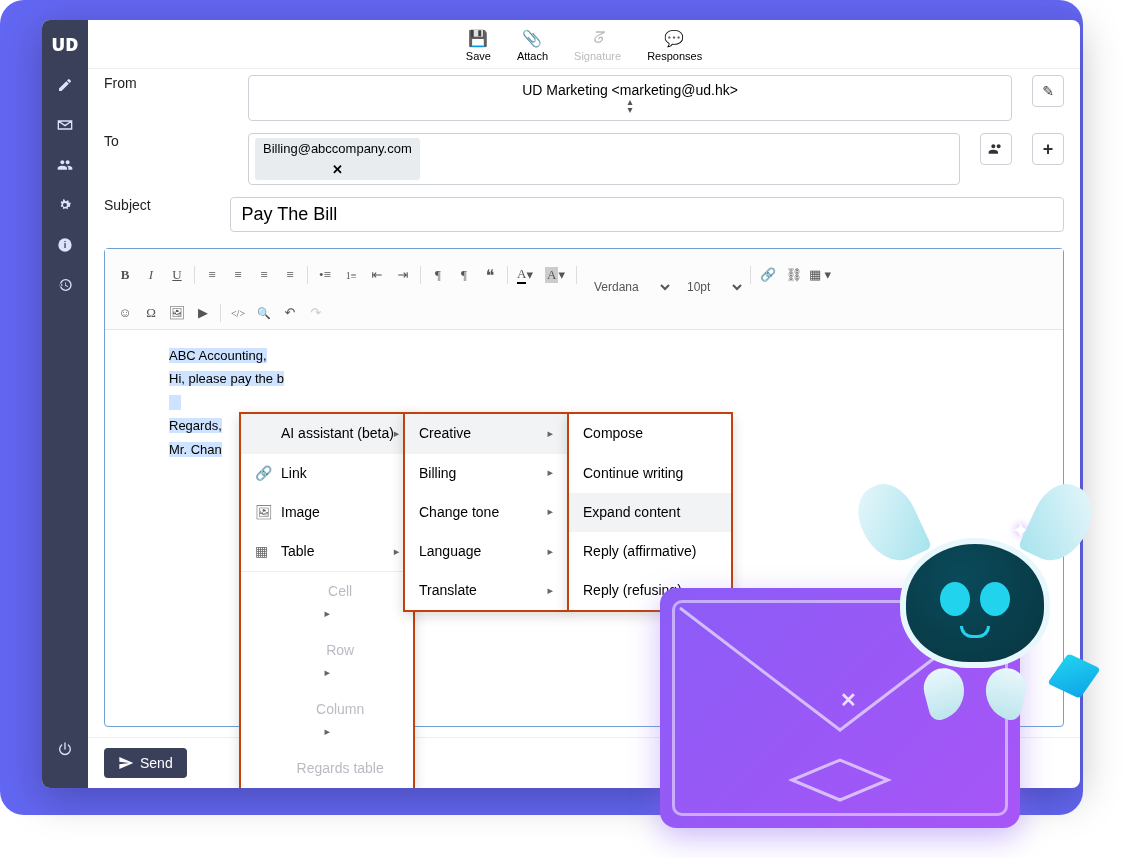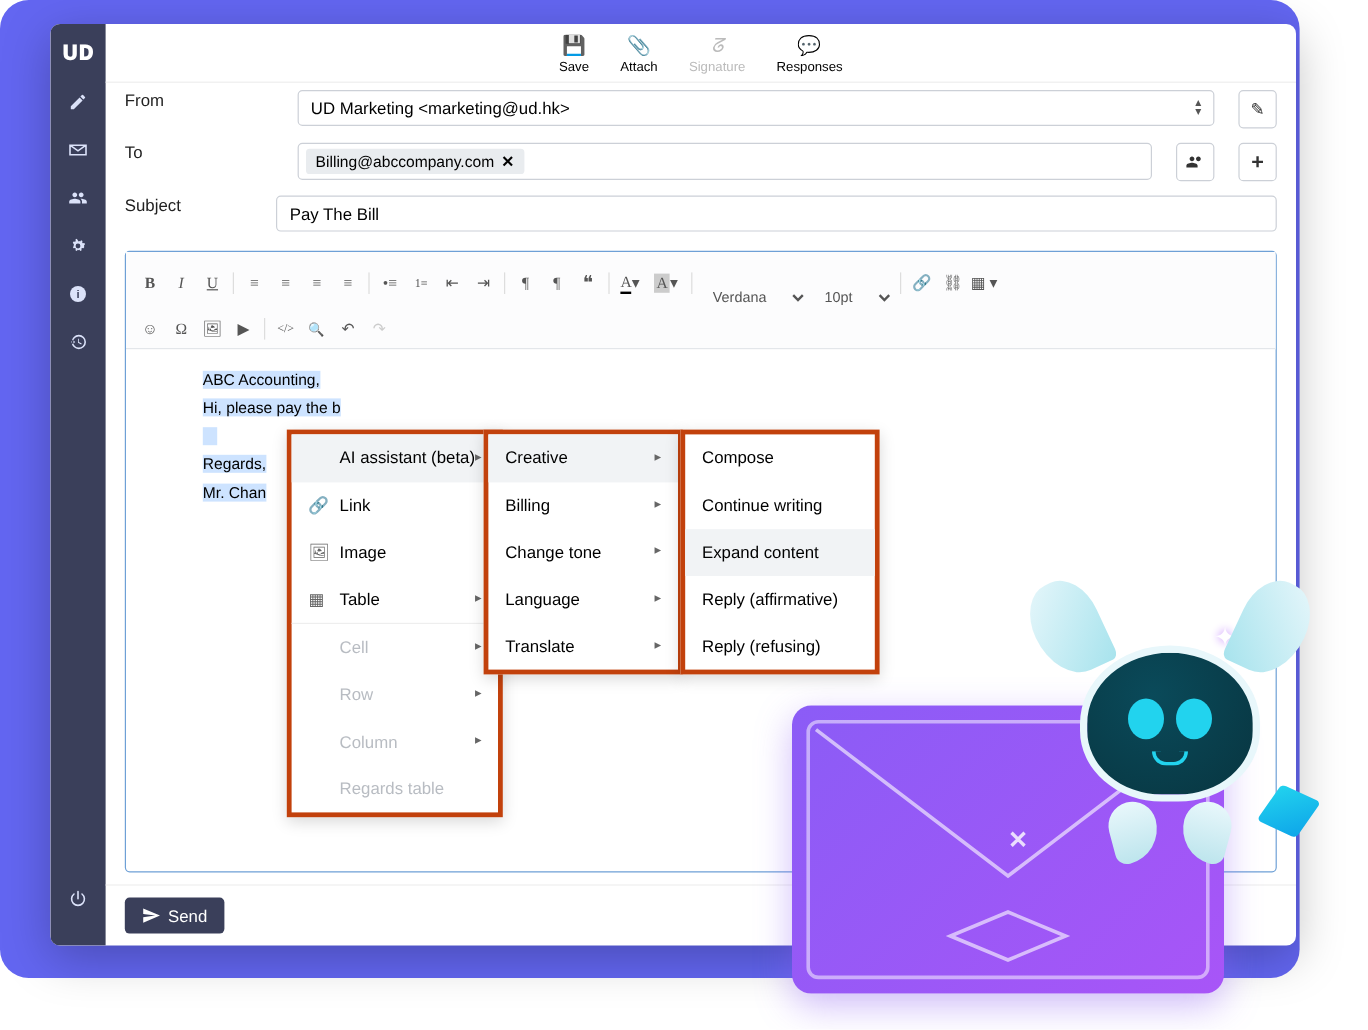--- a/index.html
+++ b/index.html
@@ -18,7 +18,7 @@
 .field-row { display: flex; align-items: flex-start; padding: 6px 16px; gap: 14px; }
 .field-label { width: 130px; font-size: 14px; color: #222; }
 .field-control { flex: 1; }
-.select-from { border: 1px solid #ccd0d7; border-radius: 4px; padding: 6px 10px; font-size: 14px; background: #fff; display: flex; align-items: center; justify-content: space-between; }
+.select-from { border: 1px solid #ccd0d7; border-radius: 4px; padding: 6px 10px; font-size: 14px; background: #fff; display: flex; align-items: center; justify-content: space-between; flex-direction: column; }
 .select-caret { color:#555; font-size:10px; line-height:8px; display:flex; flex-direction:column; }
 .iconbtn { border: 1px solid #ccd0d7; border-radius: 4px; width: 32px; height: 32px; display: flex; align-items: center; justify-content: center; margin-left: 6px; cursor: pointer; font-size: 14px; color:#333; }
 .to-chips { border: 1px solid #ccd0d7; border-radius: 4px; padding: 4px 6px; display:flex; align-items:center;}

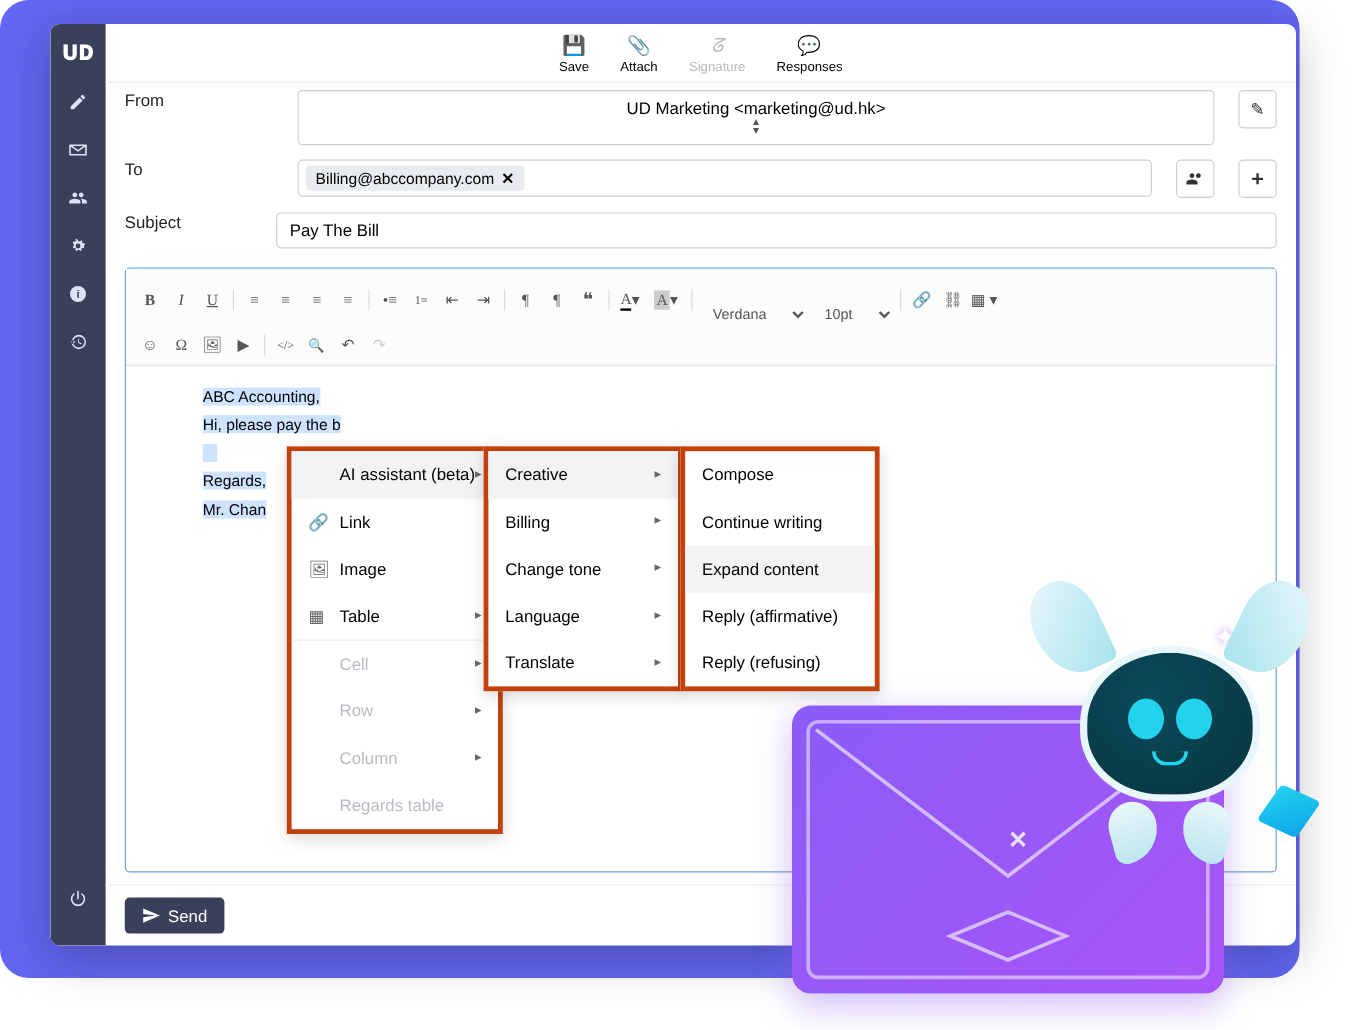--- a/index.html
+++ b/index.html
@@ -22,7 +22,7 @@
 .select-caret { color:#555; font-size:10px; line-height:8px; display:flex; flex-direction:column; }
 .iconbtn { border: 1px solid #ccd0d7; border-radius: 4px; width: 32px; height: 32px; display: flex; align-items: center; justify-content: center; margin-left: 6px; cursor: pointer; font-size: 14px; color:#333; }
 .to-chips { border: 1px solid #ccd0d7; border-radius: 4px; padding: 4px 6px; display:flex; align-items:center;}
-.chip { background: #e9ecef; border-radius: 3px; padding: 3px 8px; font-size: 13px; display: inline-flex; align-items: center; gap: 6px; }
+.chip { background: #e9ecef; border-radius: 3px; padding: 3px 8px; font-size: 13px; display: inline-flex; align-items: center; gap: 6px; flex-direction: column; }
 .chip .x { font-weight: bold; cursor:pointer; }
 .subject-input { border:1px solid #ccd0d7; border-radius: 4px; padding: 6px 10px; font-size: 14px; width:100%; }
 .editor-wrap { margin: 10px 16px; border: 1px solid #6ea0d6; border-radius: 4px; flex:1; display:flex; flex-direction:column; position:relative; }

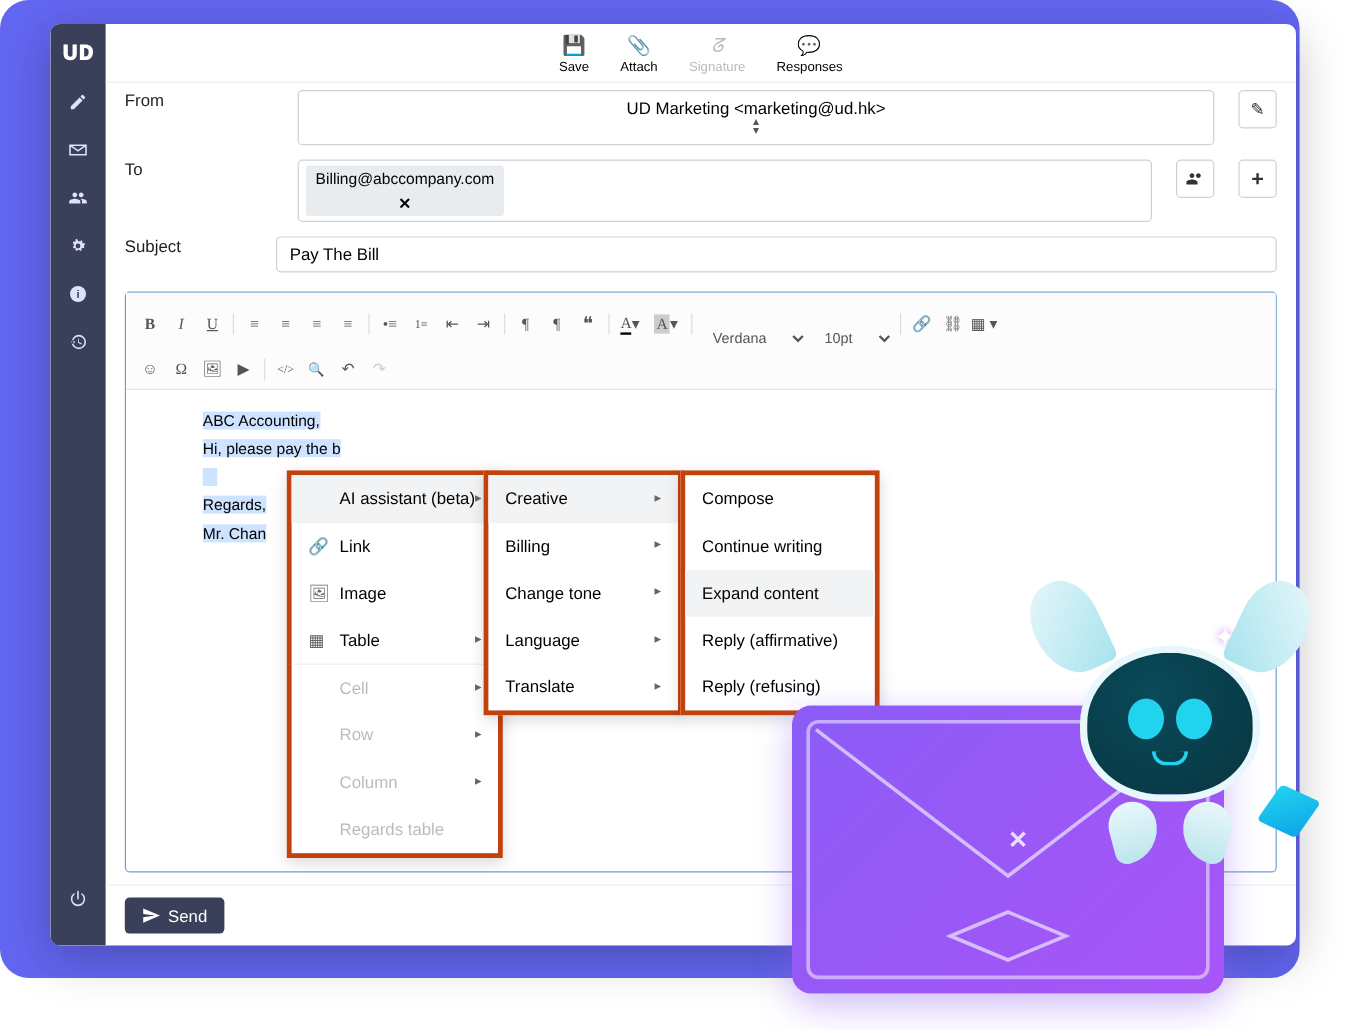--- a/index.html
+++ b/index.html
@@ -24,7 +24,7 @@
 .to-chips { border: 1px solid #ccd0d7; border-radius: 4px; padding: 4px 6px; display:flex; align-items:center;}
 .chip { background: #e9ecef; border-radius: 3px; padding: 3px 8px; font-size: 13px; display: inline-flex; align-items: center; gap: 6px; flex-direction: column; }
 .chip .x { font-weight: bold; cursor:pointer; }
-.subject-input { border:1px solid #ccd0d7; border-radius: 4px; padding: 6px 10px; font-size: 14px; width:100%; }
+.subject-input { border:1px solid #ccd0d7; border-radius: 4px; padding: 6px 10px; font-size: 18px; width:100%; }
 .editor-wrap { margin: 10px 16px; border: 1px solid #6ea0d6; border-radius: 4px; flex:1; display:flex; flex-direction:column; position:relative; }
 .editor-toolbar { border-bottom: 1px solid #e3e6ea; background:#fcfcfd; padding: 4px 8px; display:flex; flex-wrap:wrap; gap:2px; align-items:center; font-family: Georgia, serif; }
 .etbtn { width:24px; height:24px; display:flex; align-items:center; justify-content:center; font-size:13px; color:#555; cursor:pointer; border-radius:2px;}

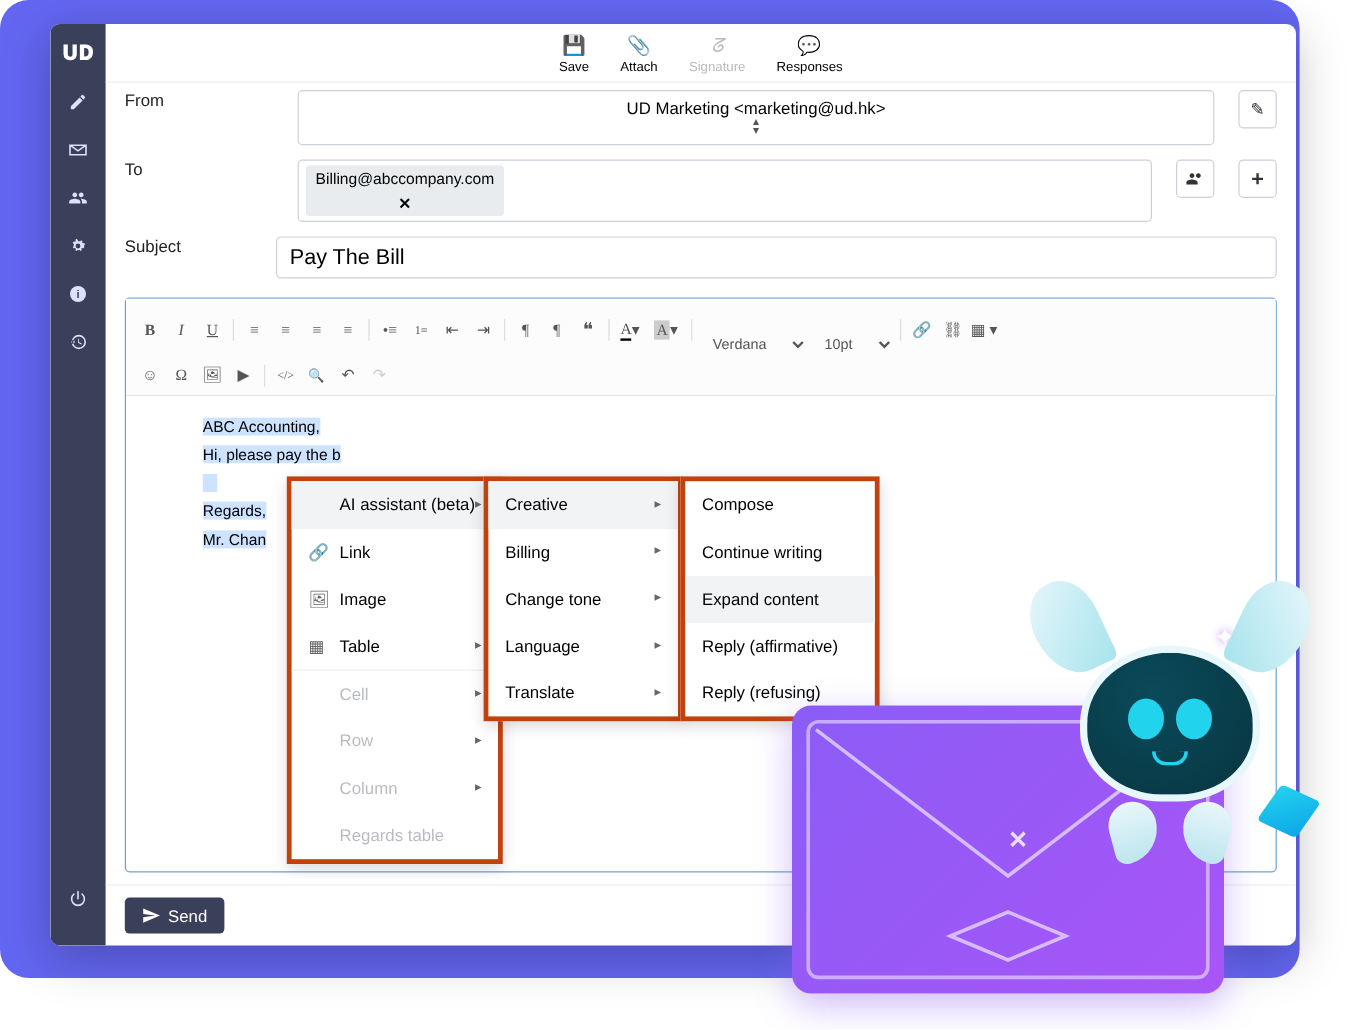--- a/index.html
+++ b/index.html
@@ -32,7 +32,7 @@
 .font-sel { font-size:12px; color:#555; padding:2px 18px 2px 8px; border:none; background:transparent;margin-top:24px; }
 .editor-body { flex:1; padding: 14px 16px; font-family: Verdana, sans-serif; font-size: 13px; line-height: 1.8; position: relative; }
 .hl { background: #cde3ff; margin-left: 48px; }
-.ctx-menu { position:absolute; background:#fff; border:4px solid #c2410c; box-shadow:0 4px 12px rgba(0,0,0,0.15); font-size:14px; min-width:166px; }
+.ctx-menu { position:absolute; background:#fff; border:2px solid #c2410c; box-shadow:0 4px 12px rgba(0,0,0,0.15); font-size:14px; min-width:166px;margin-top:15px; }
 .ctx-item { padding: 7px 14px; display:flex; align-items:center; justify-content:space-between; cursor:pointer; white-space:nowrap;}
 .ctx-item.hover { background:#f1f3f5; }
 .ctx-item.disabled { color:#b8bcc2; }

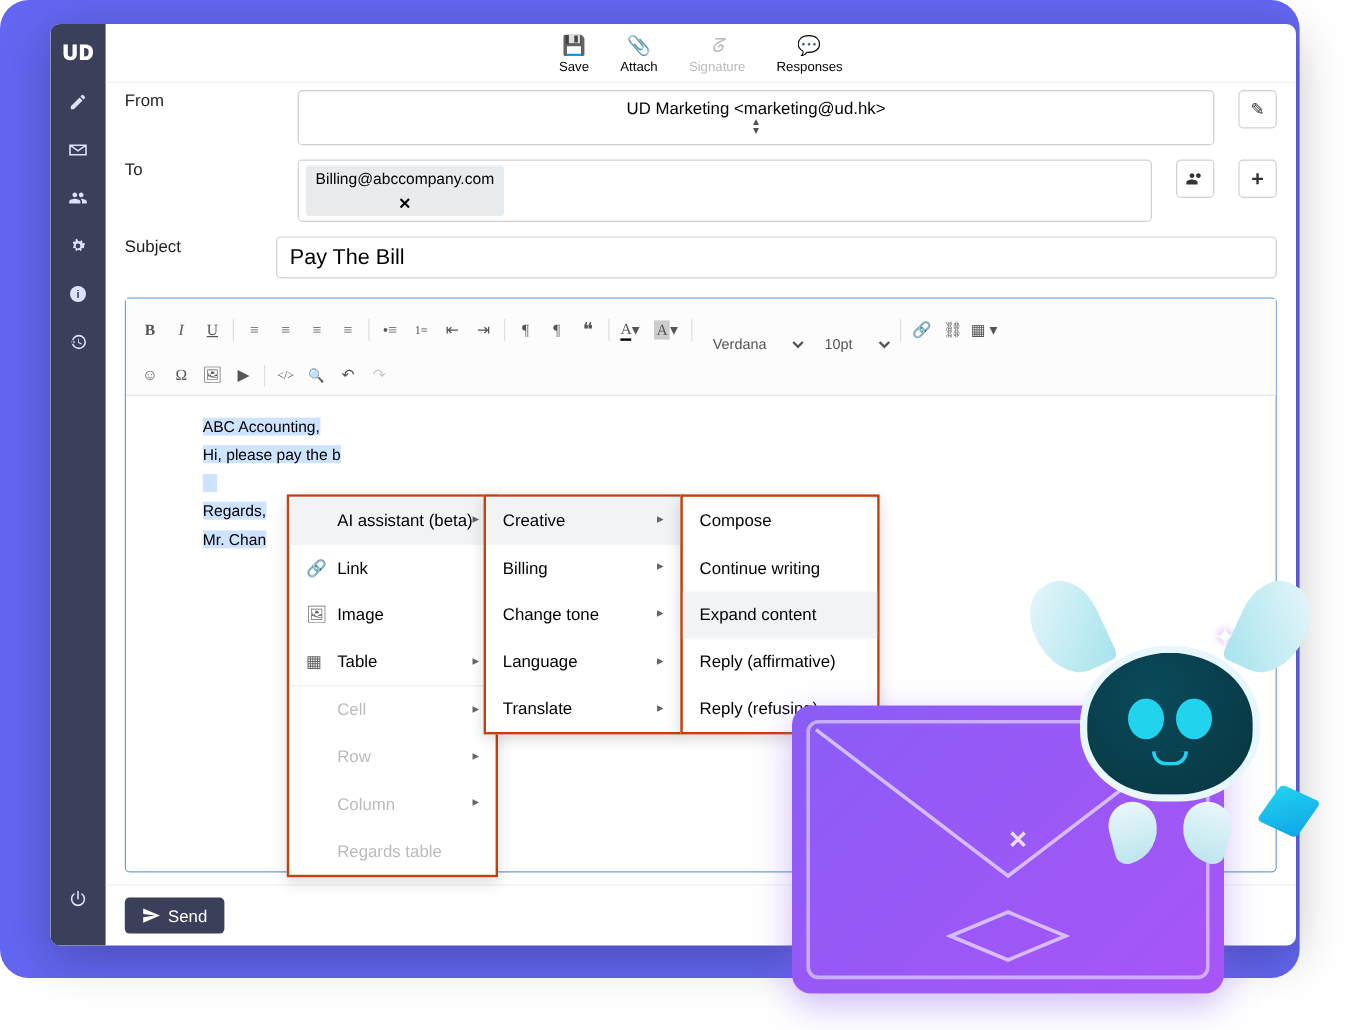--- a/index.html
+++ b/index.html
@@ -35,7 +35,7 @@
 .ctx-menu { position:absolute; background:#fff; border:2px solid #c2410c; box-shadow:0 4px 12px rgba(0,0,0,0.15); font-size:14px; min-width:166px;margin-top:15px; }
 .ctx-item { padding: 7px 14px; display:flex; align-items:center; justify-content:space-between; cursor:pointer; white-space:nowrap;}
 .ctx-item.hover { background:#f1f3f5; }
-.ctx-item.disabled { color:#b8bcc2; }
+.ctx-item.disabled { color:#b8bcc2;flex-direction:column; }
 .ctx-icon { width:18px; display:inline-block; color:#666; font-size:14px; margin-right:8px;}
 .ctx-arrow { color:#666; font-size:11px; }
 .menu1 { left:118px; top:0px; }

